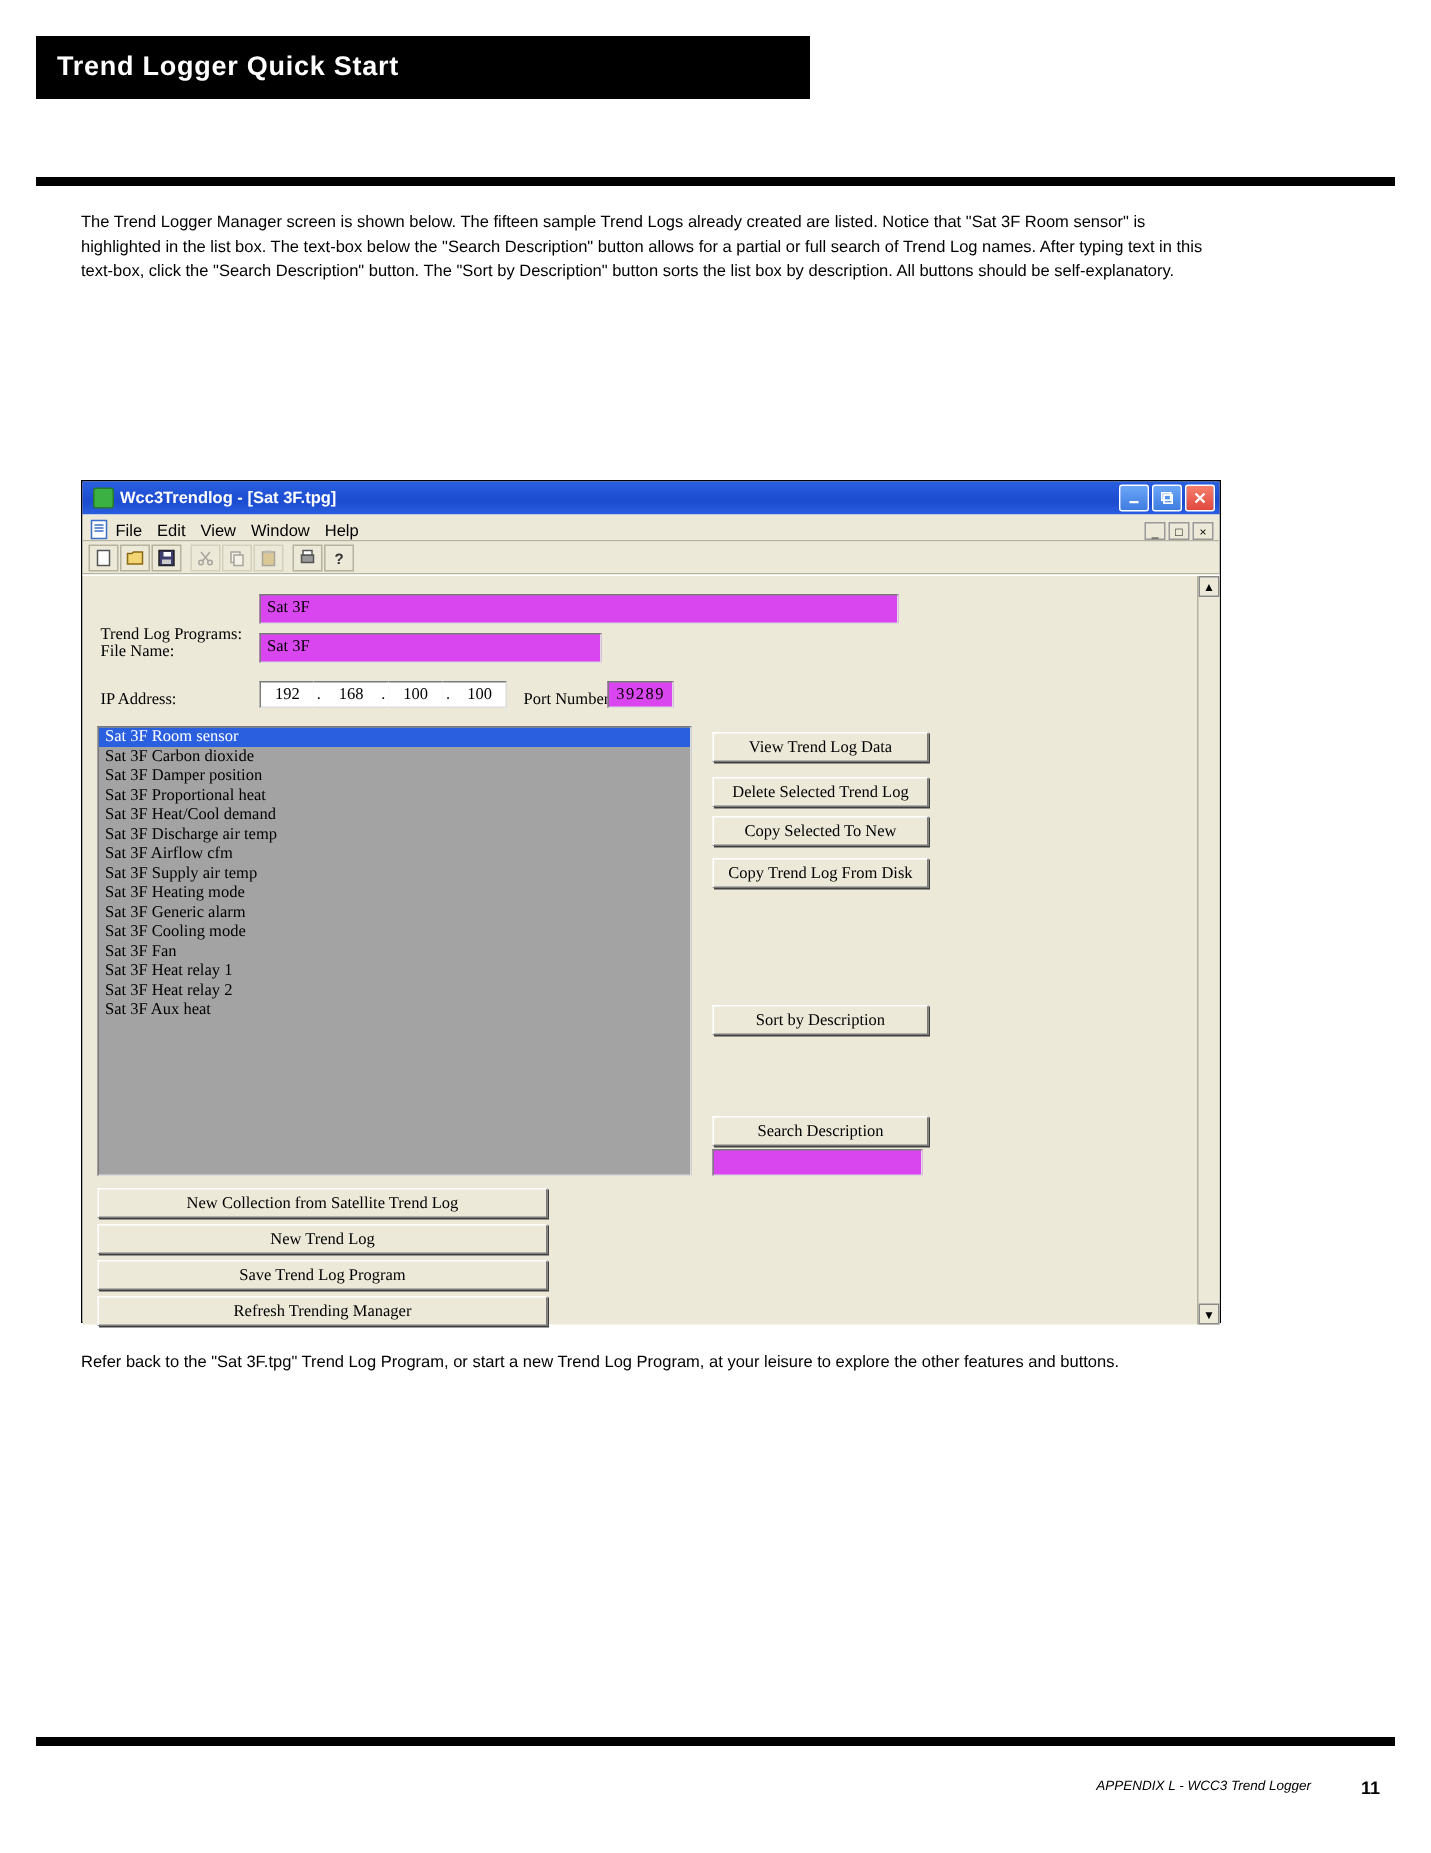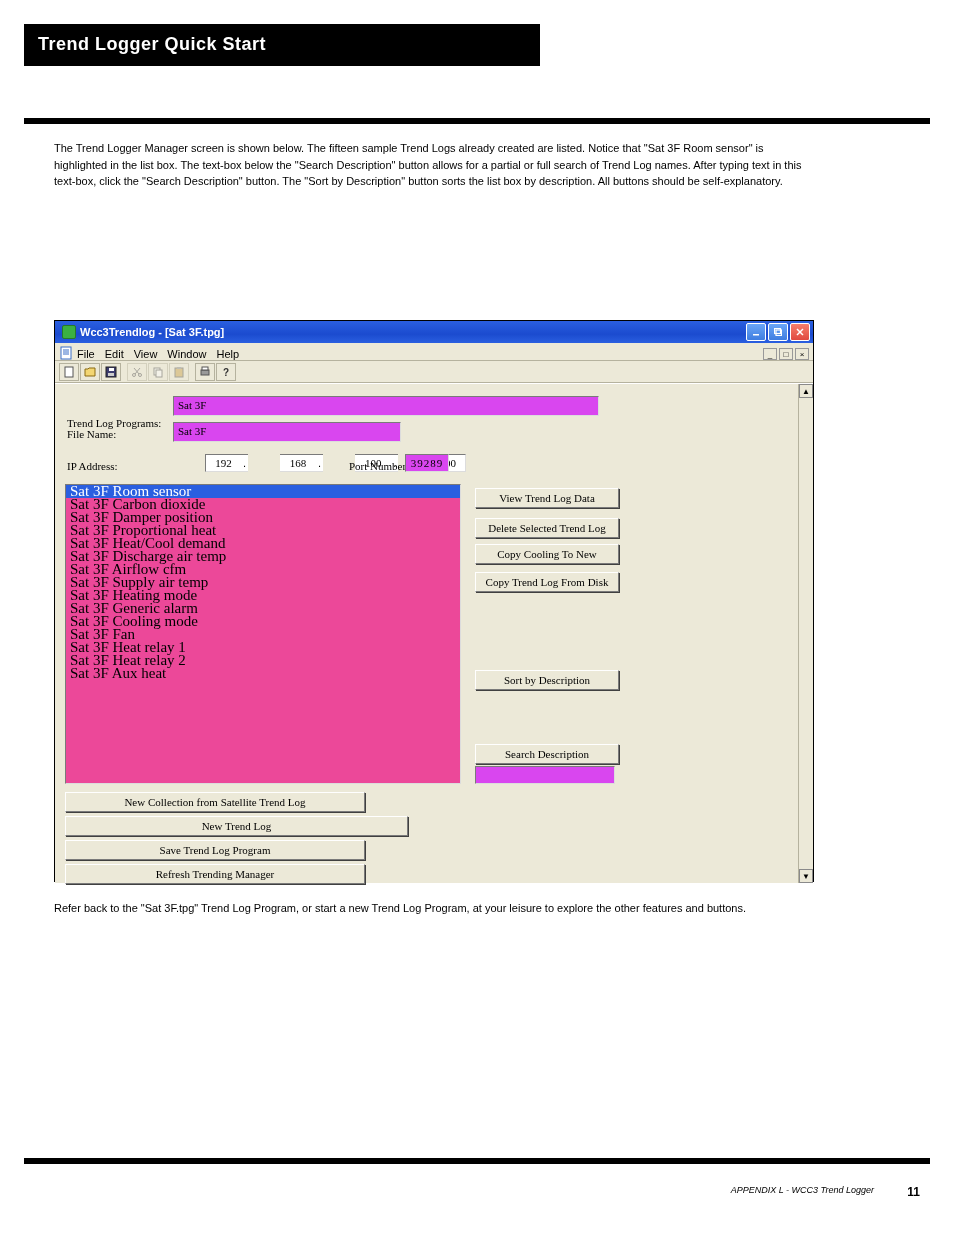--- a/index.html
+++ b/index.html
@@ -110,7 +110,7 @@
 }
 .ip-box { text-align:center; letter-spacing:1px; }
 .ip-wrap { position:absolute; display:flex; align-items:center; }
-.ip-wrap .oct { width:36px; border-top:1px solid #7a7a7a; border-bottom:1px solid #dcdcdc; border-left:none; border-right:none; text-align:center; background:#fff; height:18px; font-size:11px; font-family:"Times New Roman",serif; line-height:16px;margin-left:32px;}
+.ip-wrap .oct { width:36px; border-top:1px solid #7a7a7a; border-bottom:1px solid #dcdcdc; border-left:none; border-right:none; text-align:center; background:#fff; height:18px; font-size:11px; font-family:"Times New Roman",serif; line-height:16px;}
 .ip-wrap .dot { background:#fff; height:18px; border-top:1px solid #7a7a7a; border-bottom:1px solid #dcdcdc; padding:0 2px; font-size:11px; line-height:16px; }
 .ip-wrap .edge-l { border-left:1px solid #7a7a7a; }
 .ip-wrap .edge-r { border-right:1px solid #dcdcdc; }

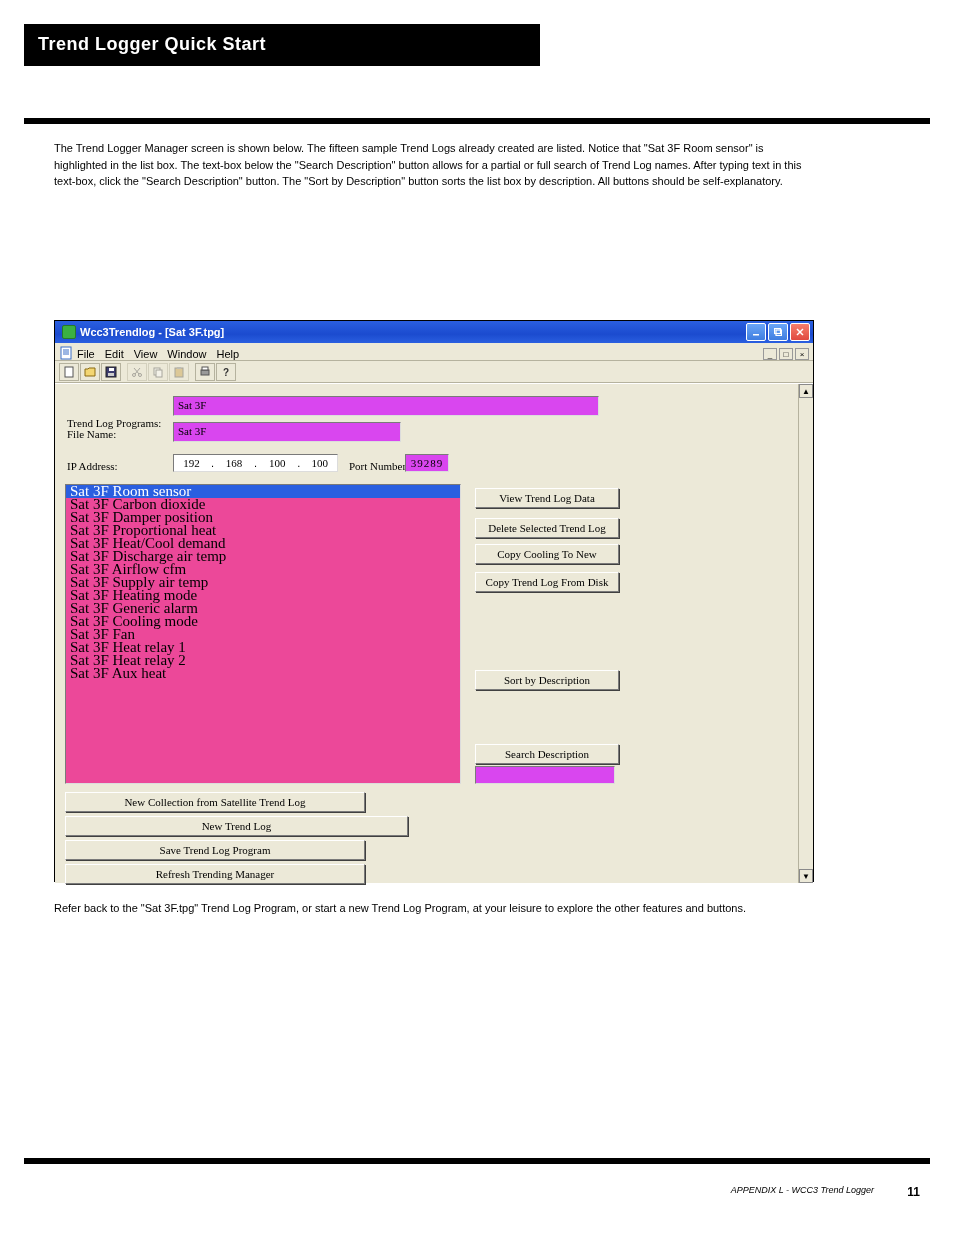--- a/index.html
+++ b/index.html
@@ -116,10 +116,10 @@
 .ip-wrap .edge-r { border-right:1px solid #dcdcdc; }
 
 .listbox {
-  position:absolute; background:#ec4899;
+  position:absolute; background:#a3a3a3;
   border-top:1px solid #7a7a7a; border-left:1px solid #7a7a7a;
   border-right:1px solid #dcdcdc; border-bottom:1px solid #dcdcdc;
-  font-size:15px; font-family: "Times New Roman", serif;
+  font-size:11px; font-family: "Times New Roman", serif;
   overflow:hidden;
 }
 .listbox .row { padding: 0 4px; line-height: 13px; white-space:nowrap; }

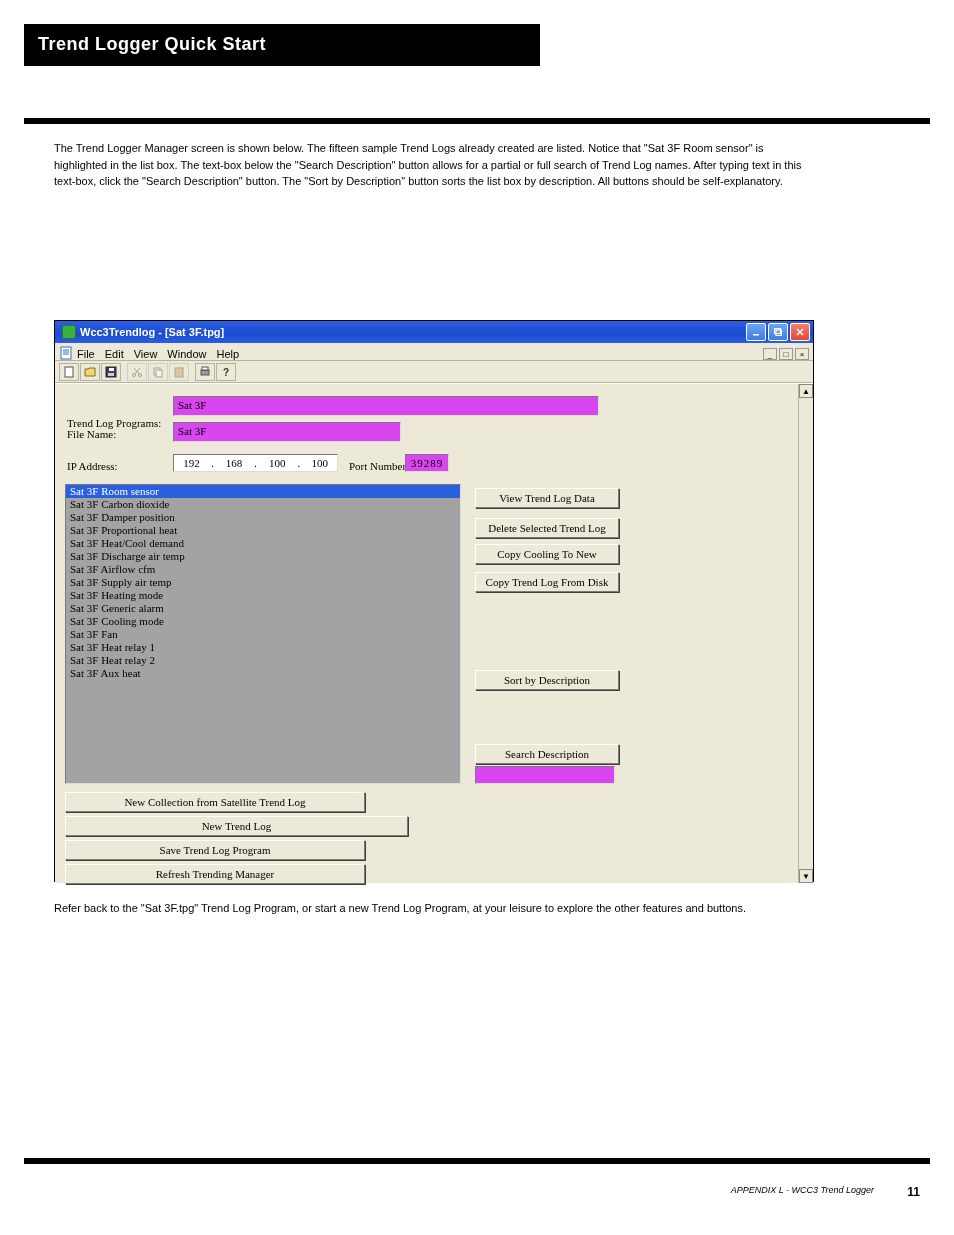--- a/index.html
+++ b/index.html
@@ -291,7 +291,7 @@
 
     <div class="wbtn" style="top:104px; left:420px; width:144px;">View Trend Log Data</div>
     <div class="wbtn" style="top:134px; left:420px; width:144px;">Delete Selected Trend Log</div>
-    <div class="wbtn" style="top:160px; left:420px; width:144px;">Copy Cooling To New</div>
+    <div class="wbtn" style="top:160px; left:420px; width:144px;">Copy Selected To New</div>
     <div class="wbtn" style="top:188px; left:420px; width:144px;">Copy Trend Log From Disk</div>
 
     <div class="wbtn" style="top:286px; left:420px; width:144px;">Sort by Description</div>

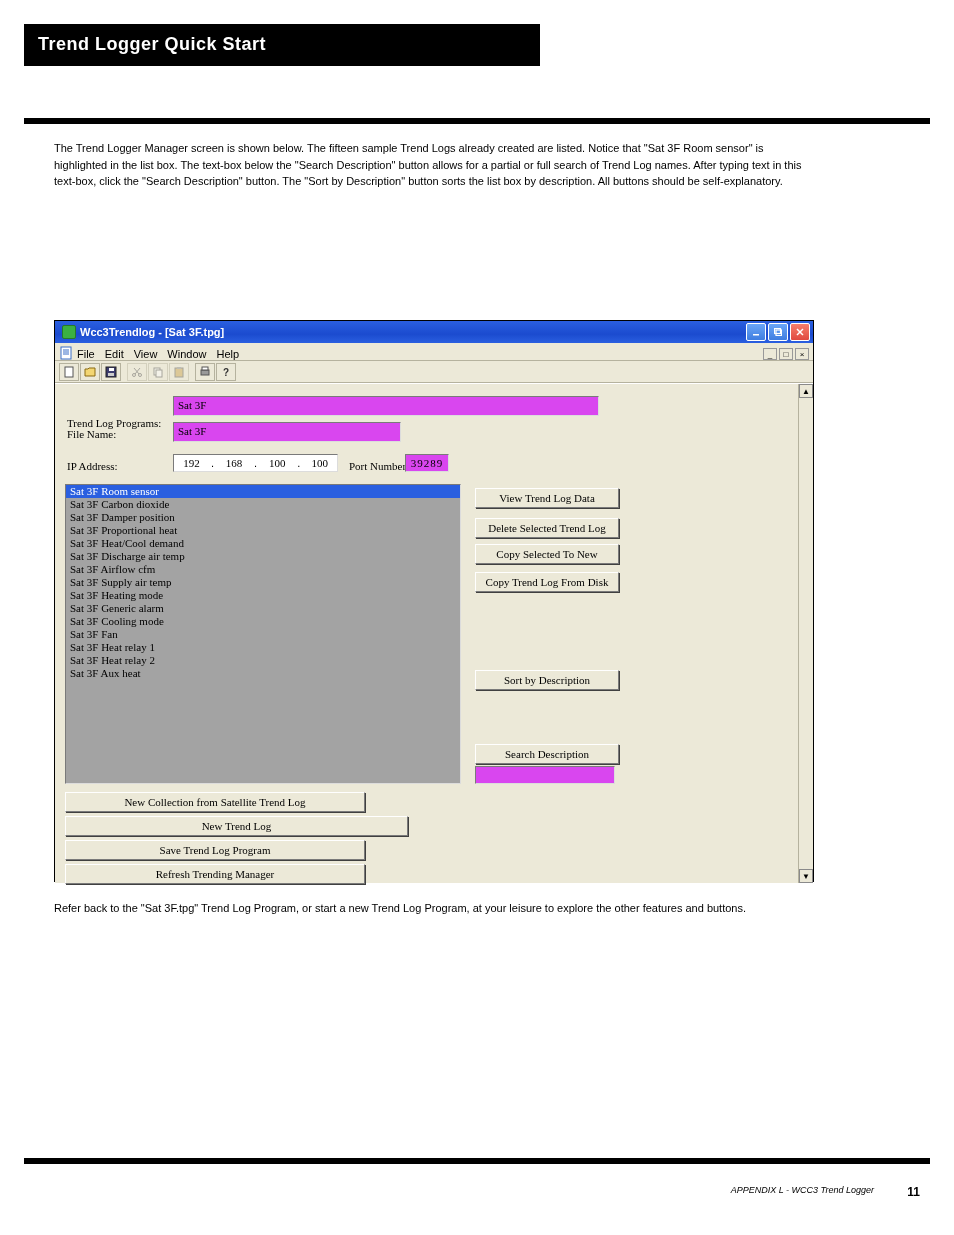--- a/index.html
+++ b/index.html
@@ -300,7 +300,7 @@
     <div class="field" style="top:382px; left:420px; width:140px; height:18px;"></div>
 
     <div class="wbtn" style="top:408px; left:10px; width:300px;">New Collection from Satellite Trend Log</div>
-    <div class="wbtn" style="top:432px; left:10px; width:343px;">New Trend Log</div>
+    <div class="wbtn" style="top:432px; left:10px; width:300px;">New Trend Log</div>
     <div class="wbtn" style="top:480px; left:10px; width:300px;">Refresh Trending Manager</div>
     <div class="wbtn" style="top:456px; left:10px; width:300px;">Save Trend Log Program</div>
 

